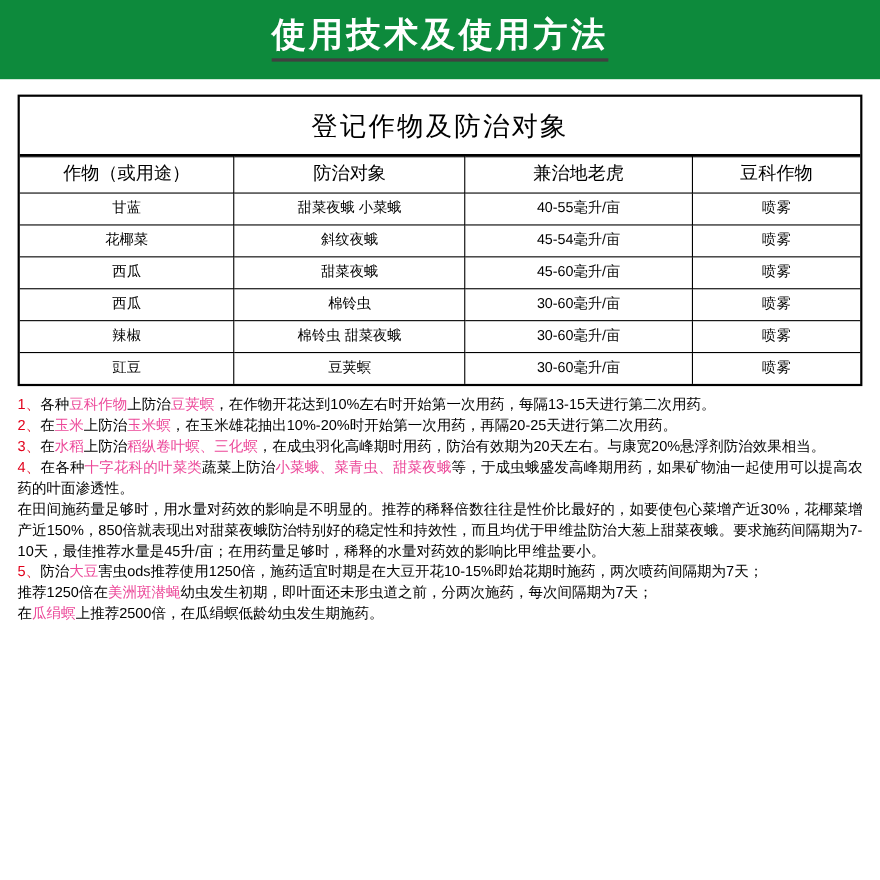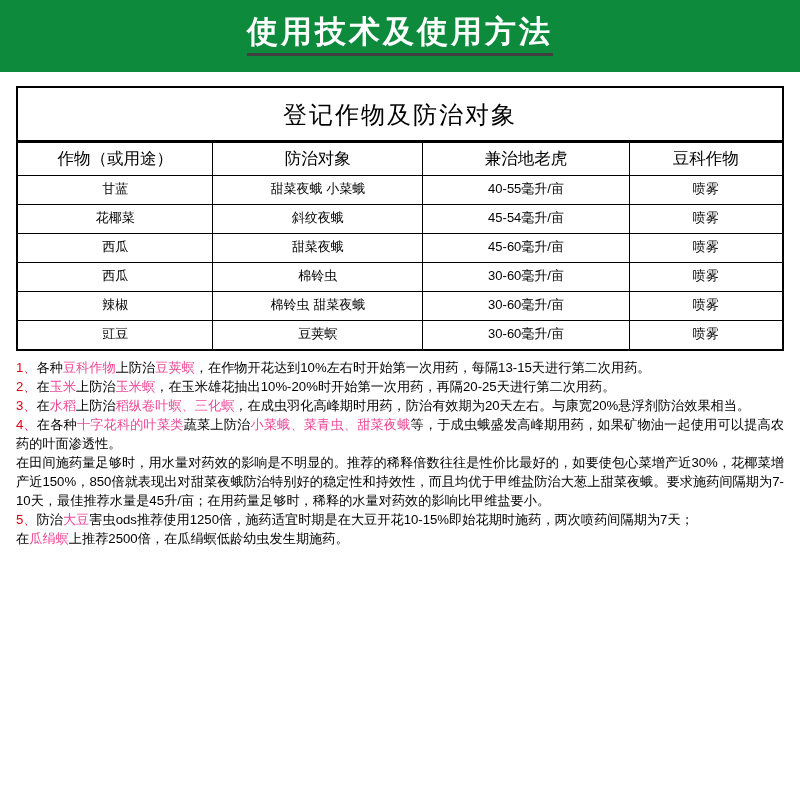--- a/index.html
+++ b/index.html
@@ -164,6 +164,7 @@
       <p class="note"><span class="idx">4、</span><span class="">在各种</span><span class="red">十字花科的叶菜类</span><span class="">蔬菜上防治</span><span class="red">小菜蛾、菜青虫、甜菜夜蛾</span><span class="">等，于成虫蛾盛发高峰期用药，如果矿物油一起使用可以提高农药的叶面渗透性。</span></p>
       <p class="note"><span class="">在田间施药量足够时，用水量对药效的影响是不明显的。推荐的稀释倍数往往是性价比最好的，如要使包心菜增产近30%，花椰菜增产近150%，850倍就表现出对甜菜夜蛾防治特别好的稳定性和持效性，而且均优于甲维盐防治大葱上甜菜夜蛾。要求施药间隔期为7-10天，最佳推荐水量是45升/亩；在用药量足够时，稀释的水量对药效的影响比甲维盐要小。</span></p>
       <p class="note"><span class="idx">5、</span><span class="">防治</span><span class="red">大豆</span><span class="">害虫ods推荐使用1250倍，施药适宜时期是在大豆开花10-15%即始花期时施药，两次喷药间隔期为7天；</span></p>
+      <p class="note"><span class="">推荐1250倍在</span><span class="red">美洲斑潜蝇</span><span class="">幼虫发生初期，即叶面还未形虫道之前，分两次施药，每次间隔期为7天；</span></p>
       <p class="note"><span class="">在</span><span class="red">瓜绢螟</span><span class="">上推荐2500倍，在瓜绢螟低龄幼虫发生期施药。</span></p>
     </div>
 

